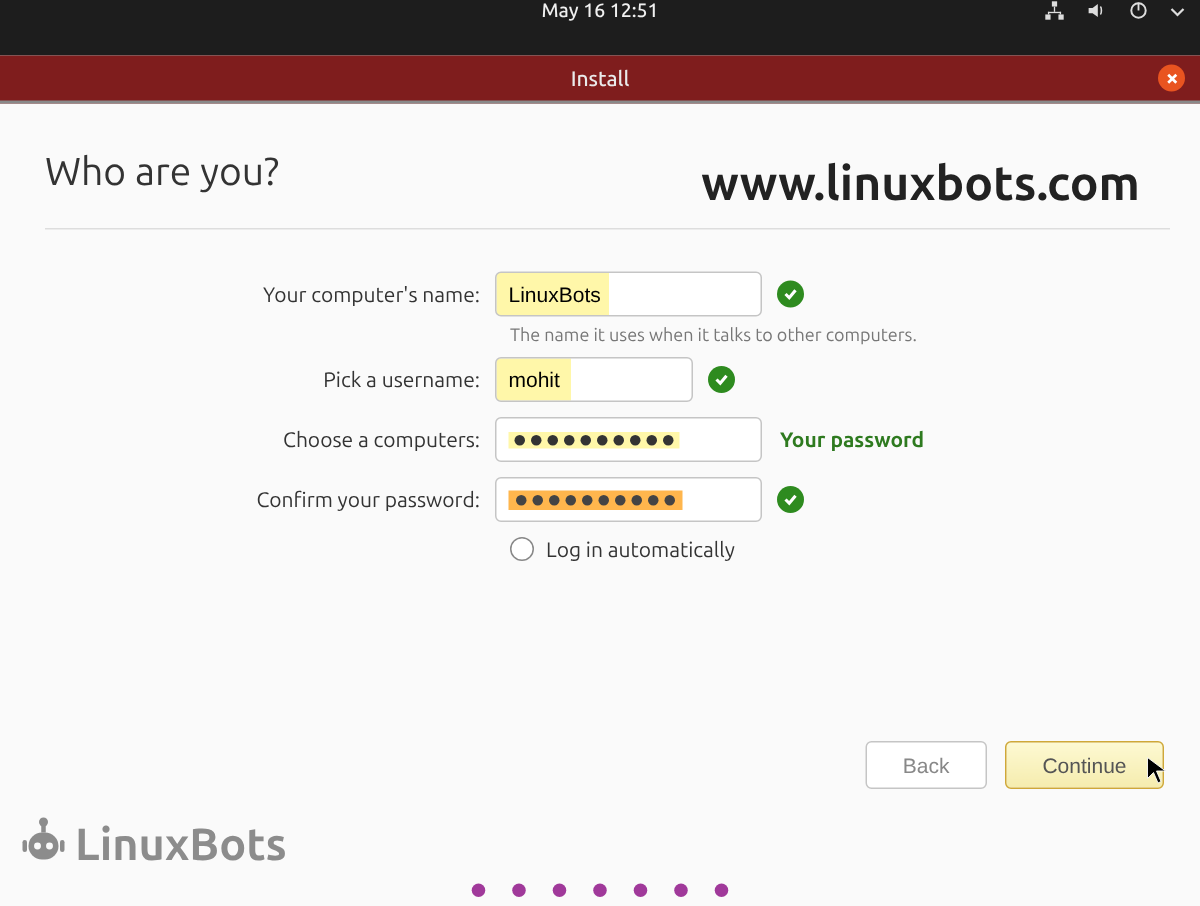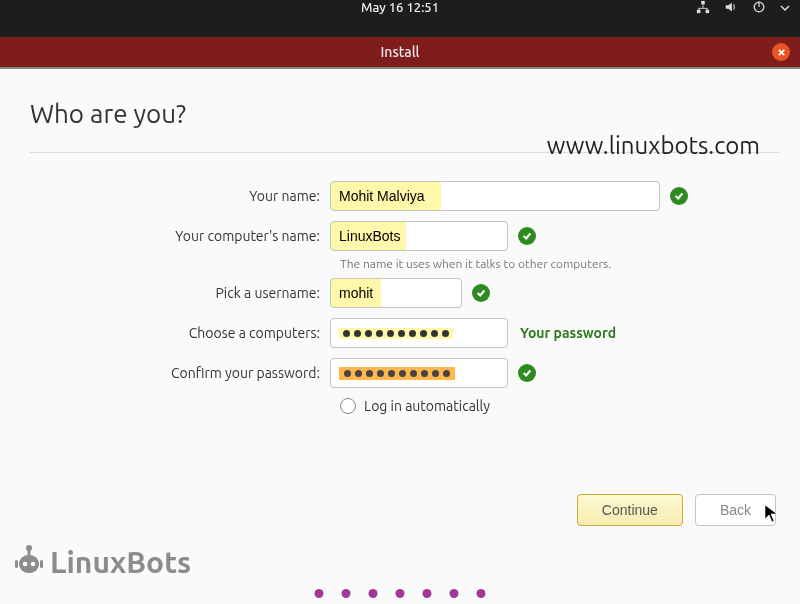--- a/index.html
+++ b/index.html
@@ -68,10 +68,10 @@
     .watermark-url {
       position: absolute;
       right: 40px;
-      top: 63px;
-      font-size: 24px;
+      top: 35px;
+      font-size: 32px;
       color: #222;
-      font-weight: 400;
+      font-weight: 700;
     }
     .divider {
       border: none;

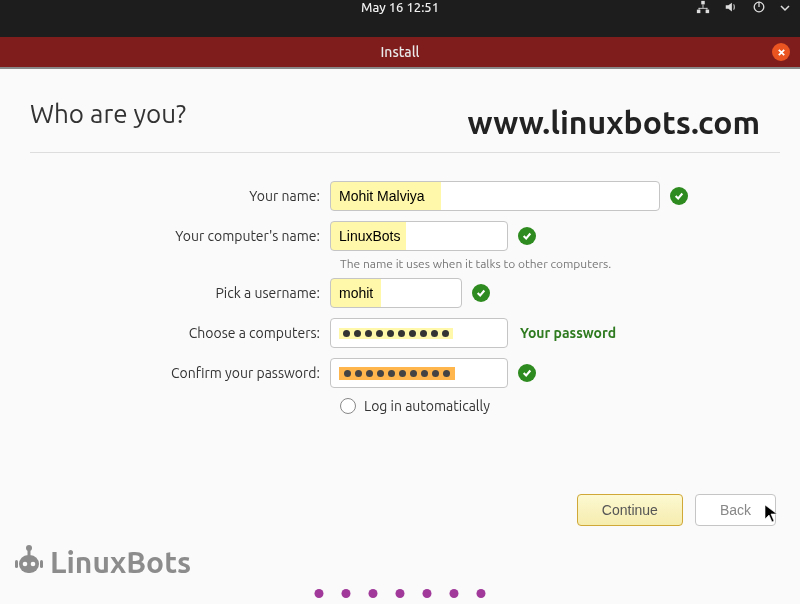--- a/index.html
+++ b/index.html
@@ -267,15 +267,6 @@
   <div class="watermark-url">www.linuxbots.com</div>
   <hr class="divider">
 
-  <div class="form-row">
-    <label class="form-label">Your name:</label>
-    <input class="form-input highlight" style="width: 330px; --hl: 110px;" value="Mohit Malviya">
-    <span class="check-badge">
-        <svg width="10" height="10" viewBox="0 0 12 12">
-          <path d="M2 6l3 3 5-6"></path>
-        </svg>
-      </span>
-  </div>
 
   <div class="form-row">
     <label class="form-label">Your computer's name:</label>

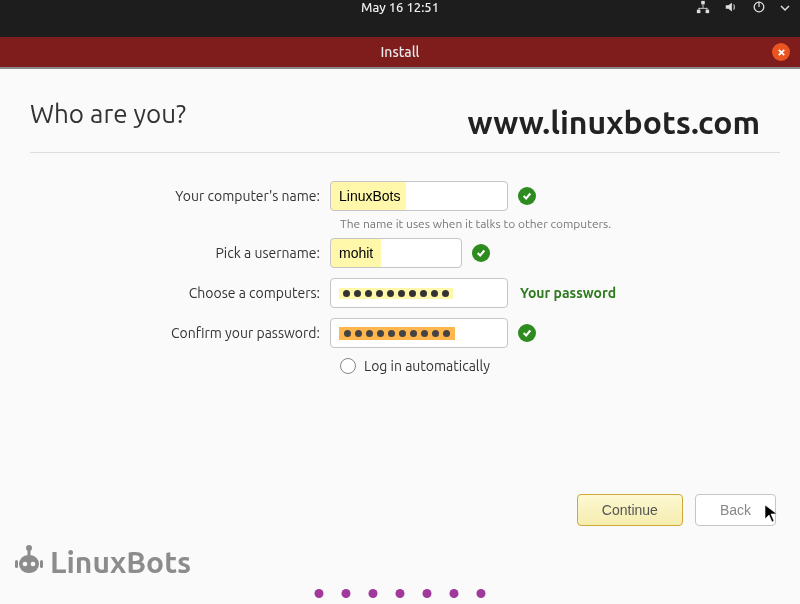--- a/index.html
+++ b/index.html
@@ -340,8 +340,8 @@
 </div>
 
 <div class="nav-buttons">
+  <button class="btn">Back</button>
   <button class="btn primary">Continue</button>
-  <button class="btn">Back</button>
 </div>
 <svg class="cursor-arrow" width="16" height="20" viewBox="0 0 16 20">
     <path d="M1 1l0 14 4-4 3 7 2-1-3-7 6 0z" fill="#000" stroke="#fff" stroke-width="0.6"></path>

